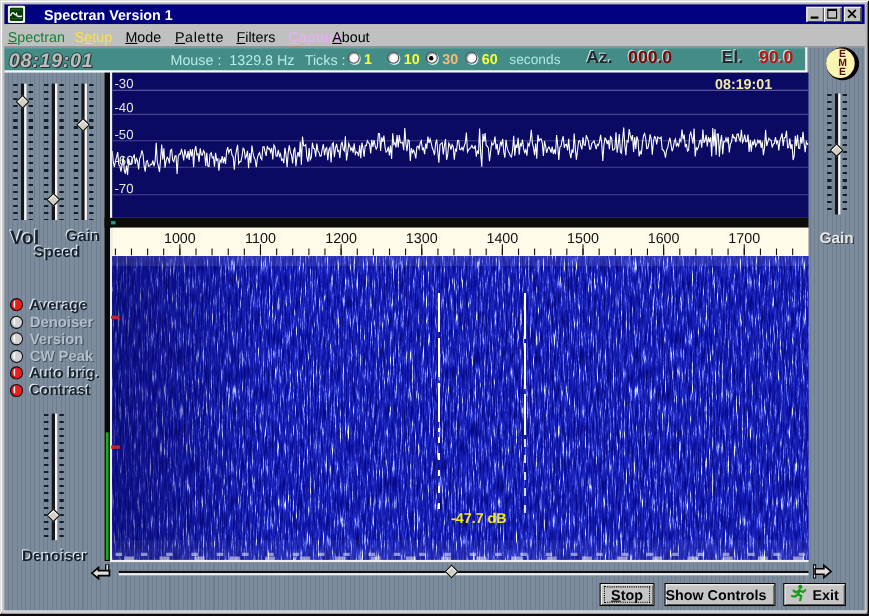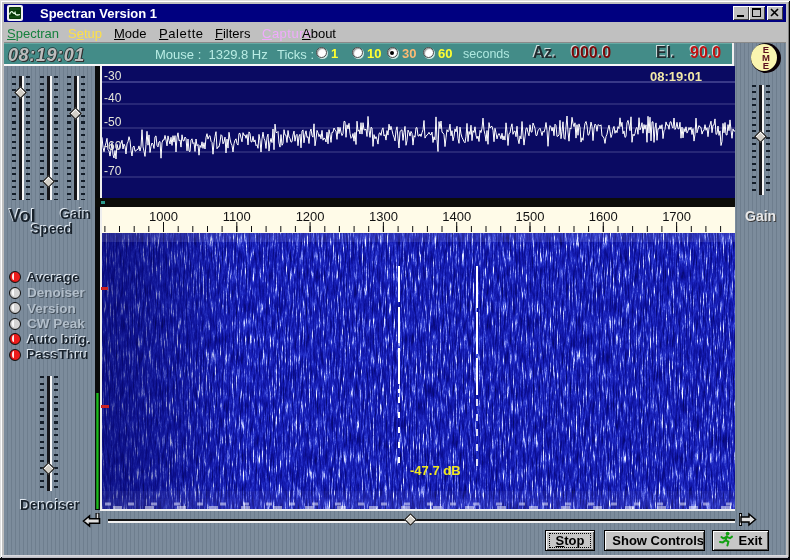--- a/index.html
+++ b/index.html
@@ -227,7 +227,7 @@
 <div class="abs emboss" style="left:27px;top:331.5px;font-size:13.5px;font-weight:bold">Auto brig.</div>
 <div style="position:absolute;left:9px;top:348.5px;width:12px;height:12px;border-radius:50%;background:radial-gradient(circle at 60% 45%, #ee1c1c 0 55%, #8c0404 92%);border:1px solid #111"></div>
 <div style="position:absolute;left:11.5px;top:350.5px;width:4px;height:7px;border-left:2px solid #ffffff;border-radius:50%;opacity:0.92"></div>
-<div class="abs emboss" style="left:27px;top:347.0px;font-size:13.5px;font-weight:bold">PassThru</div>
+<div class="abs emboss" style="left:27px;top:347.0px;font-size:13.5px;font-weight:bold">Contrast</div>
 <div style="position:absolute;left:752px;top:85px;width:4px;height:110px;background:repeating-linear-gradient(180deg,#141e2a 0 2px,transparent 2px 6.5px)"></div>
 <div style="position:absolute;left:766px;top:85px;width:4px;height:110px;background:repeating-linear-gradient(180deg,#141e2a 0 2px,transparent 2px 6.5px)"></div>
 <div style="position:absolute;left:759px;top:85px;width:3px;height:110px;background:#16161a"></div>

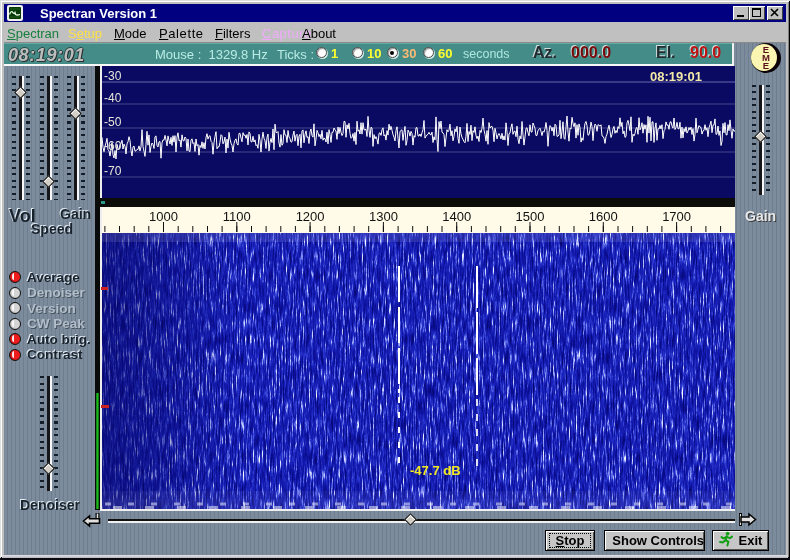--- a/index.html
+++ b/index.html
@@ -256,7 +256,7 @@
 
 <div class="abs" style="left:545px;top:530px;width:50px;height:21px;background:#c6c6c6;border:1px solid #000;box-shadow:inset 1px 1px 0 #fff, inset -1px -1px 0 #555"></div>
 <div class="abs" style="left:549px;top:533px;width:42px;height:15px;border:1px dotted #000;font-size:13px;font-weight:bold;color:#000;text-align:center;line-height:14px"><u>S</u>top</div>
-<div class="abs" style="left:604px;top:530px;width:101px;height:21px;background:#c6c6c6;border:1px solid #000;box-shadow:inset 1px 1px 0 #fff, inset -1px -1px 0 #555;font-size:13px;font-weight:bold;color:#000;text-align:right;line-height:19px">Show Controls</div>
+<div class="abs" style="left:604px;top:530px;width:101px;height:21px;background:#c6c6c6;border:1px solid #000;box-shadow:inset 1px 1px 0 #fff, inset -1px -1px 0 #555;font-size:13px;font-weight:bold;color:#000;text-align:left;line-height:19px">Show Controls</div>
 <div class="abs" style="left:712px;top:530px;width:57px;height:21px;background:#c6c6c6;border:1px solid #000;box-shadow:inset 1px 1px 0 #fff, inset -1px -1px 0 #555;font-size:13px;font-weight:bold;color:#000;text-align:center;line-height:19px"><span style="position:relative;left:10px">Exit</span></div>
 <svg class="abs" style="left:718px;top:531px" width="16" height="17" viewBox="0 0 16 17">
 <g stroke="#12a012" stroke-width="2" stroke-linecap="round" fill="none">

